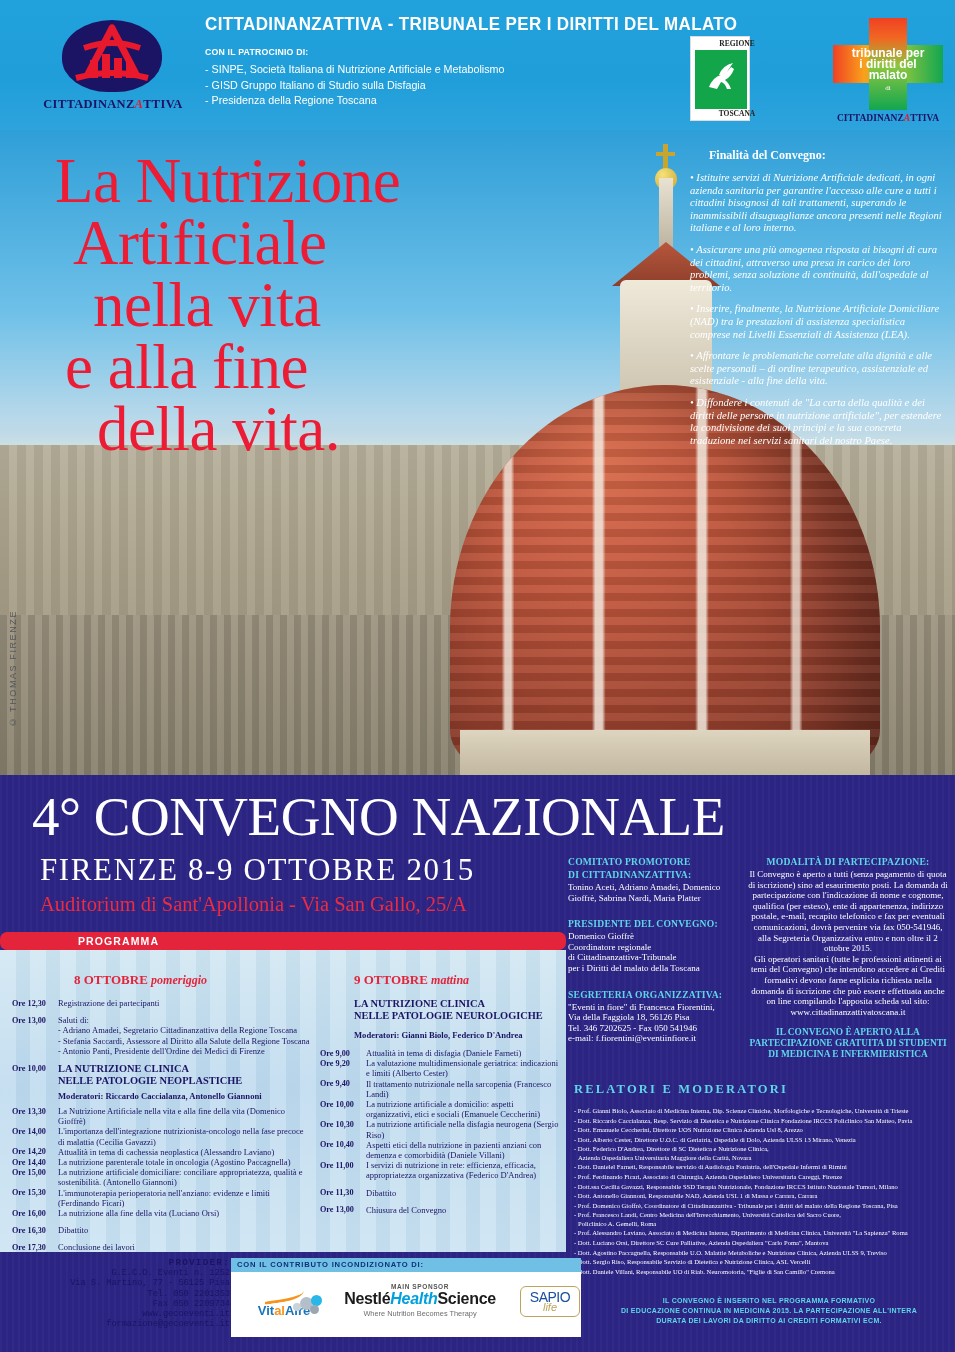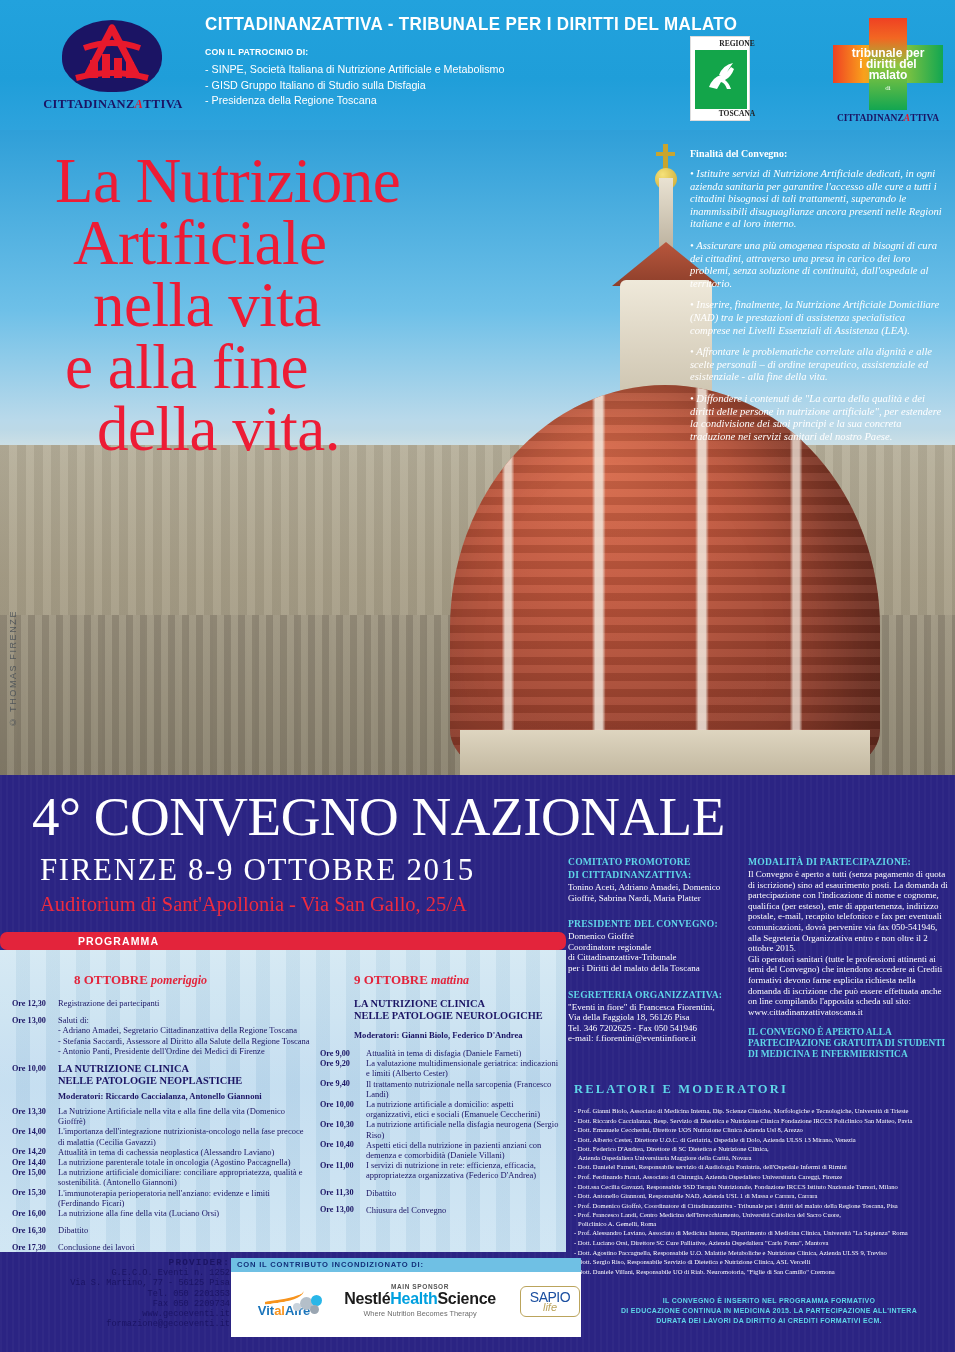--- a/index.html
+++ b/index.html
@@ -190,7 +190,7 @@
   }
   .finalita h3 {
     font-family:"Liberation Serif", serif; font-weight:bold;
-    font-size:10px; margin-bottom:9px;
+    font-size:12px; margin-bottom:9px;margin-left:19px;
   }
   .finalita p {
     font-family:"Liberation Serif", serif; font-style:italic;

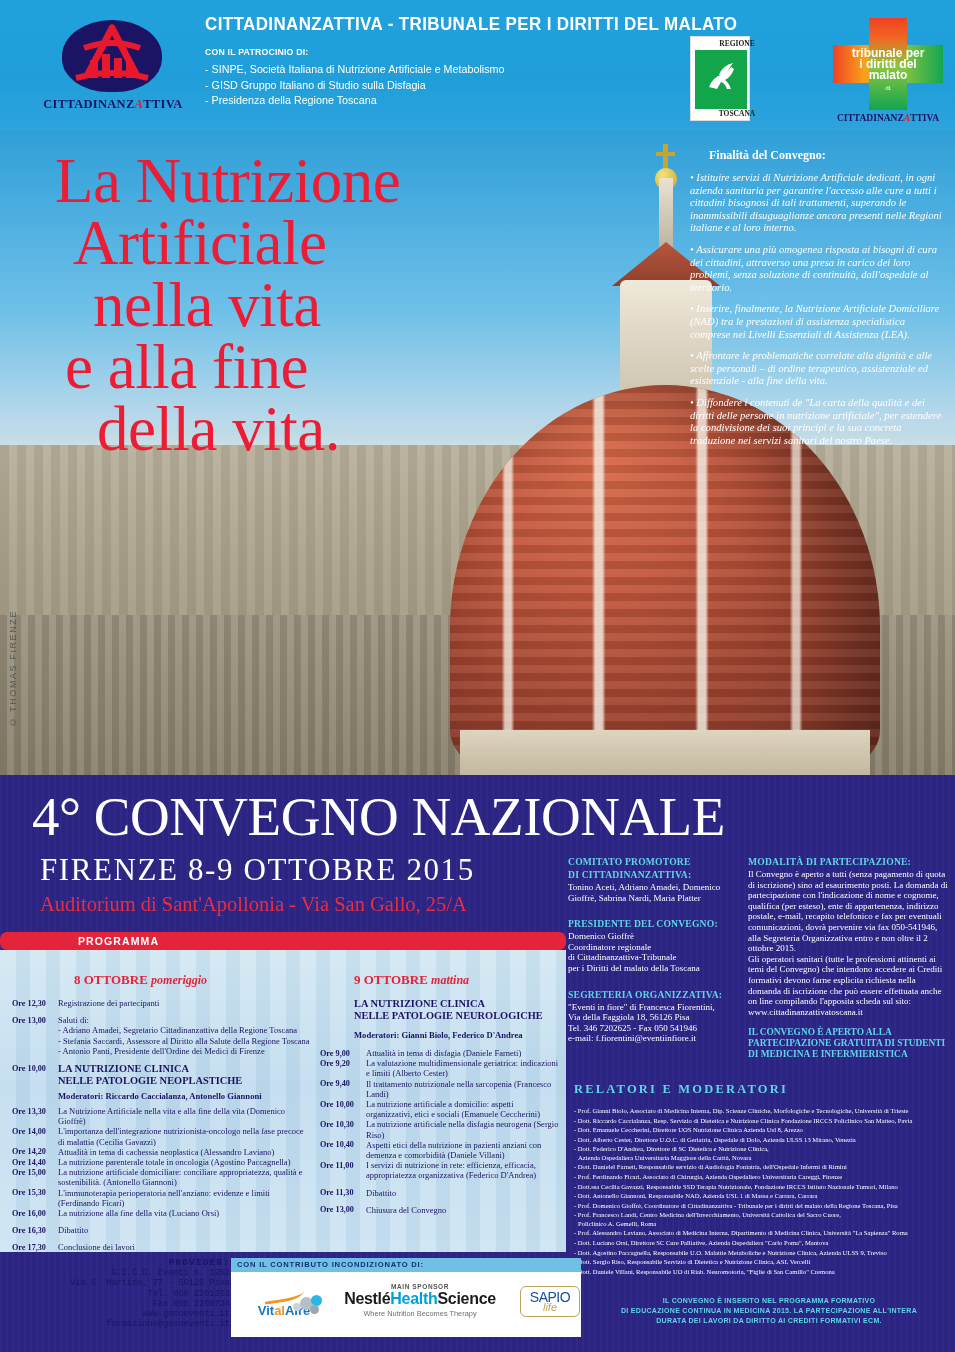--- a/index.html
+++ b/index.html
@@ -277,7 +277,7 @@
   .icol .hl { color:#5fd6e8; font-weight:bold; font-size:9.4px; line-height:11px; }
 
   .col-mid { left:568px; top:856px; width:172px; }
-  .col-right { left:748px; top:856px; width:200px; }
+  .col-right { left:748px; top:856px; width:200px;text-align:center; }
 
   
   .relatori {

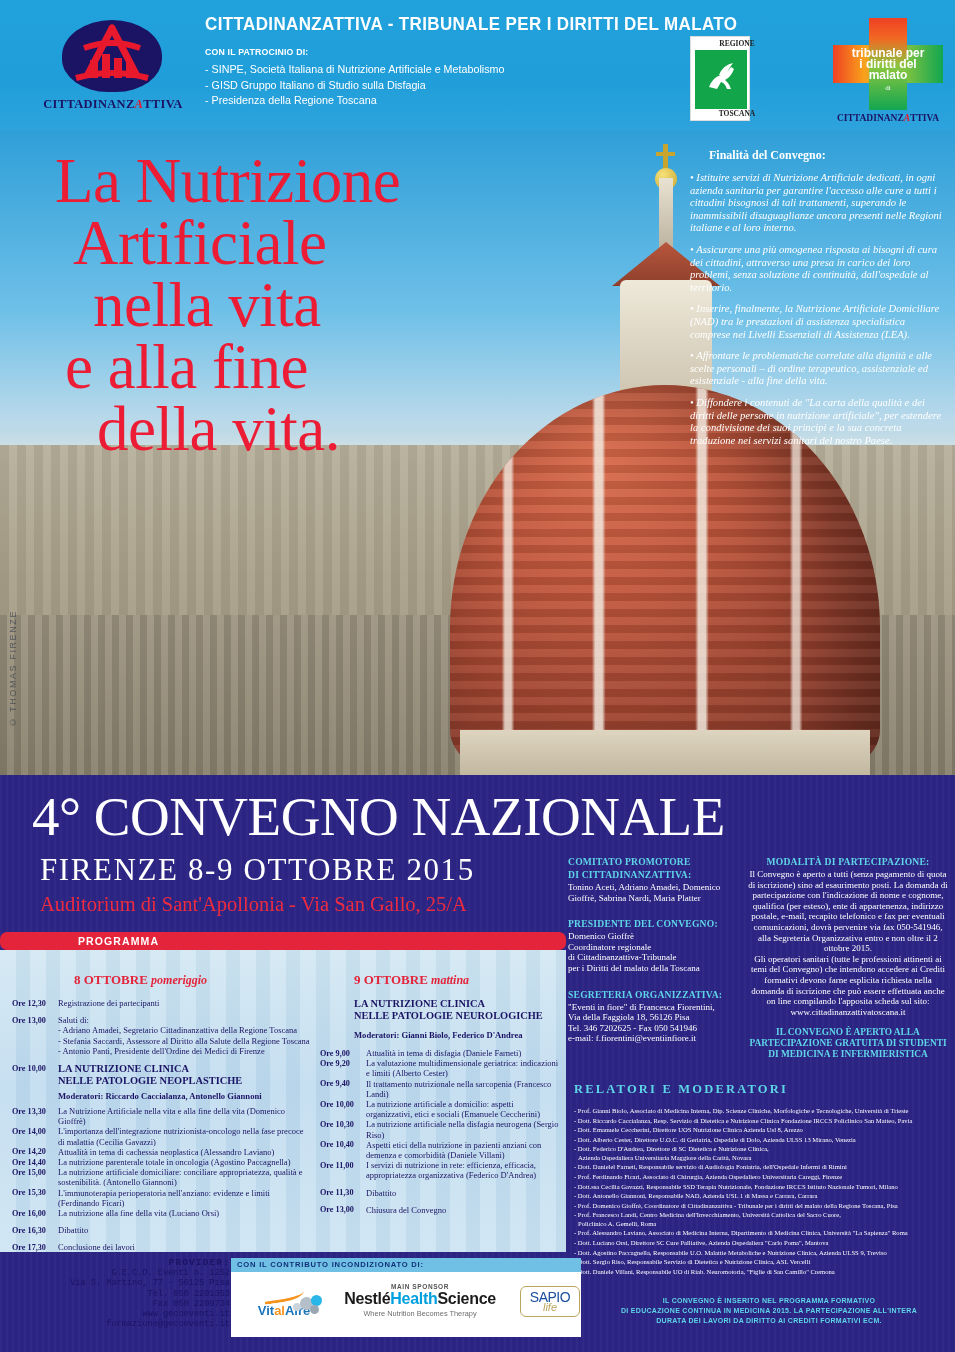--- a/index.html
+++ b/index.html
@@ -344,7 +344,7 @@
   .sp-nestle { left:325px; top:1283px; width:190px; text-align:center; }
   .sp-nestle .ms { font-size:6.5px; font-weight:bold; color:#555; letter-spacing:.6px; }
   .sp-nestle .nm { font-size:16px; font-weight:bold; color:#1b1b1b; letter-spacing:-.3px; }
-  .sp-nestle .nm .b1 { color:#00a0df; }
+  .sp-nestle .nm .b1 { color:#00a0df;font-style:italic; }
   .sp-nestle .tag { font-size:7.4px; color:#6d6d6d; margin-top:1px; }
   .sp-nestle .bubbles {
     position:absolute; left:-32px; top:12px; width:32px; height:22px;

